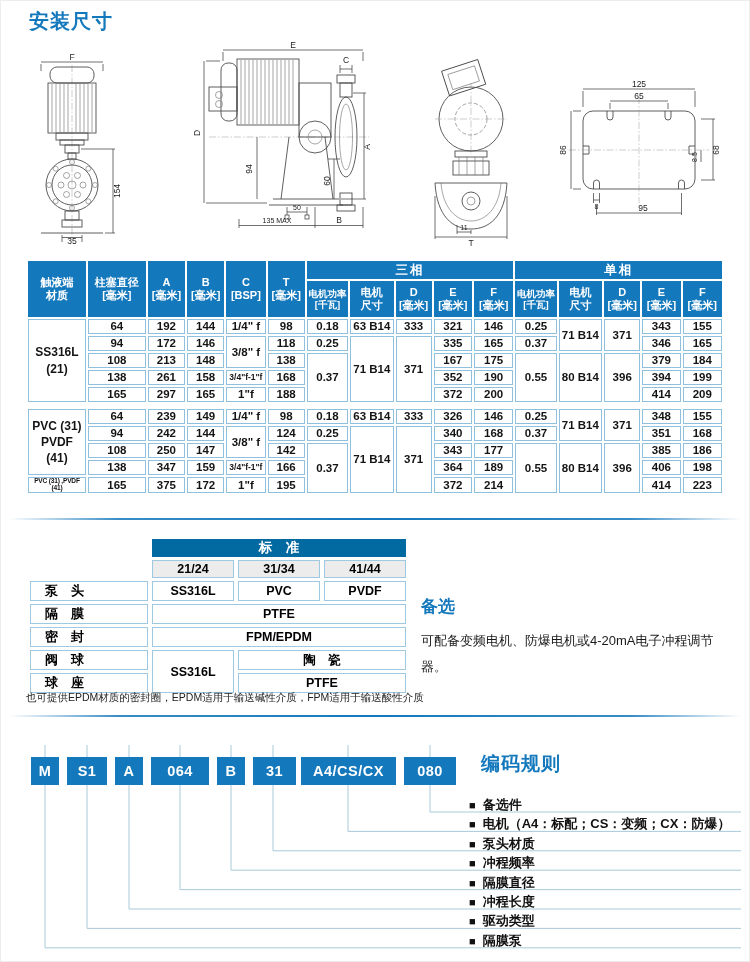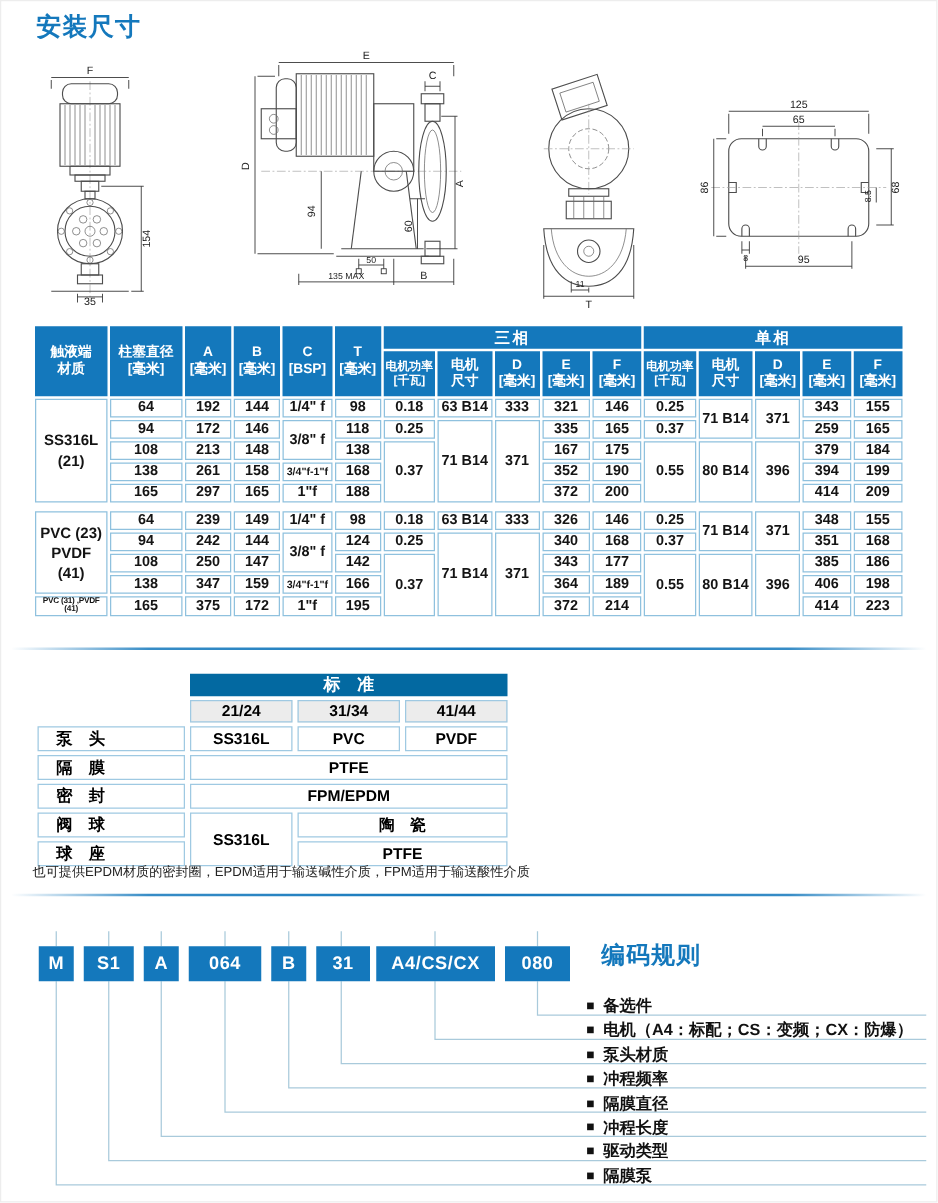--- a/index.html
+++ b/index.html
@@ -379,7 +379,7 @@
         <td>335</td>
         <td>165</td>
         <td>0.37</td>
-        <td>259</td>
+        <td>346</td>
         <td>165</td>
       </tr>
       <tr>

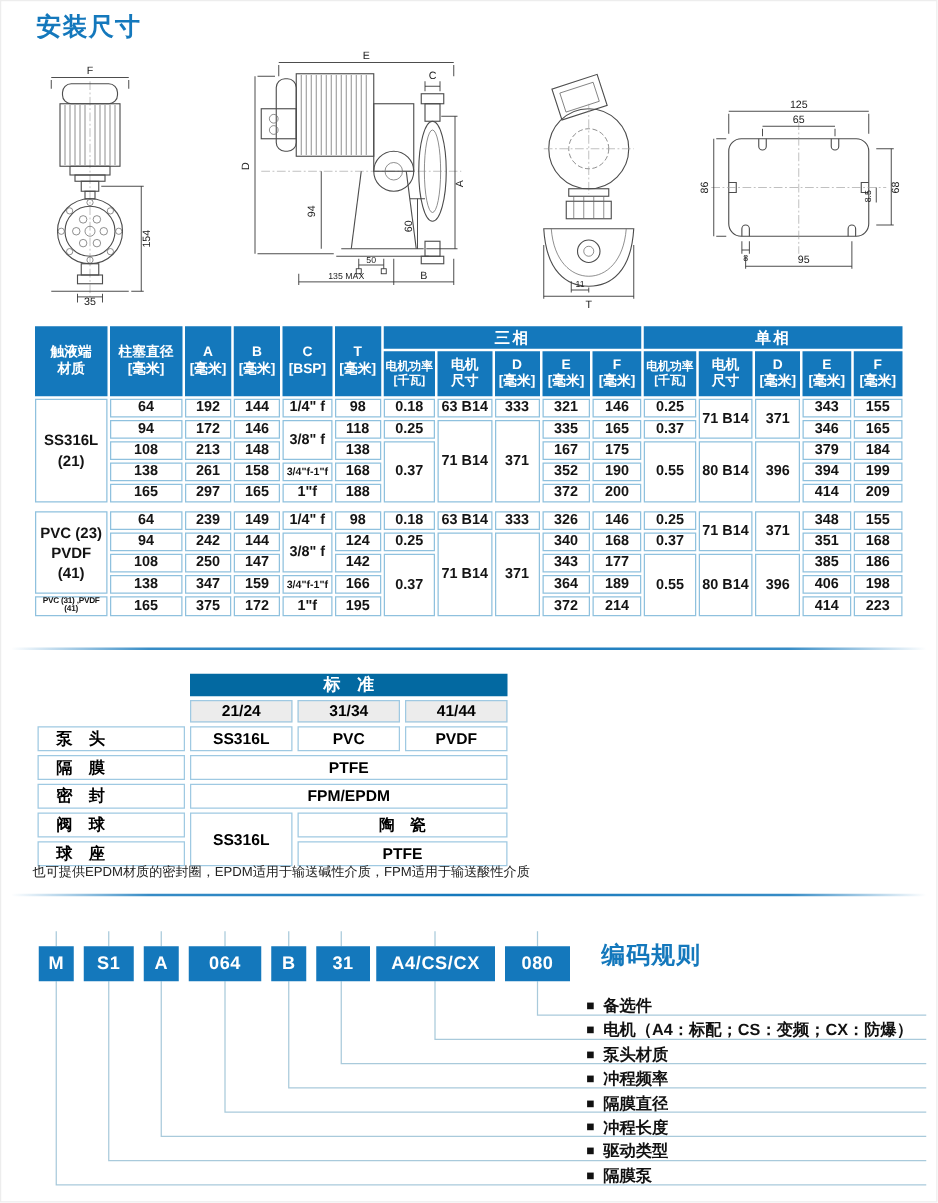--- a/index.html
+++ b/index.html
@@ -422,7 +422,7 @@
           <td colspan="16"></td>
         </tr>
       <tr>
-        <td rowspan="4" class="mat">PVC (23)
+        <td rowspan="4" class="mat">PVC (31)
 PVDF (41)</td>
         <td>64</td>
         <td>239</td>

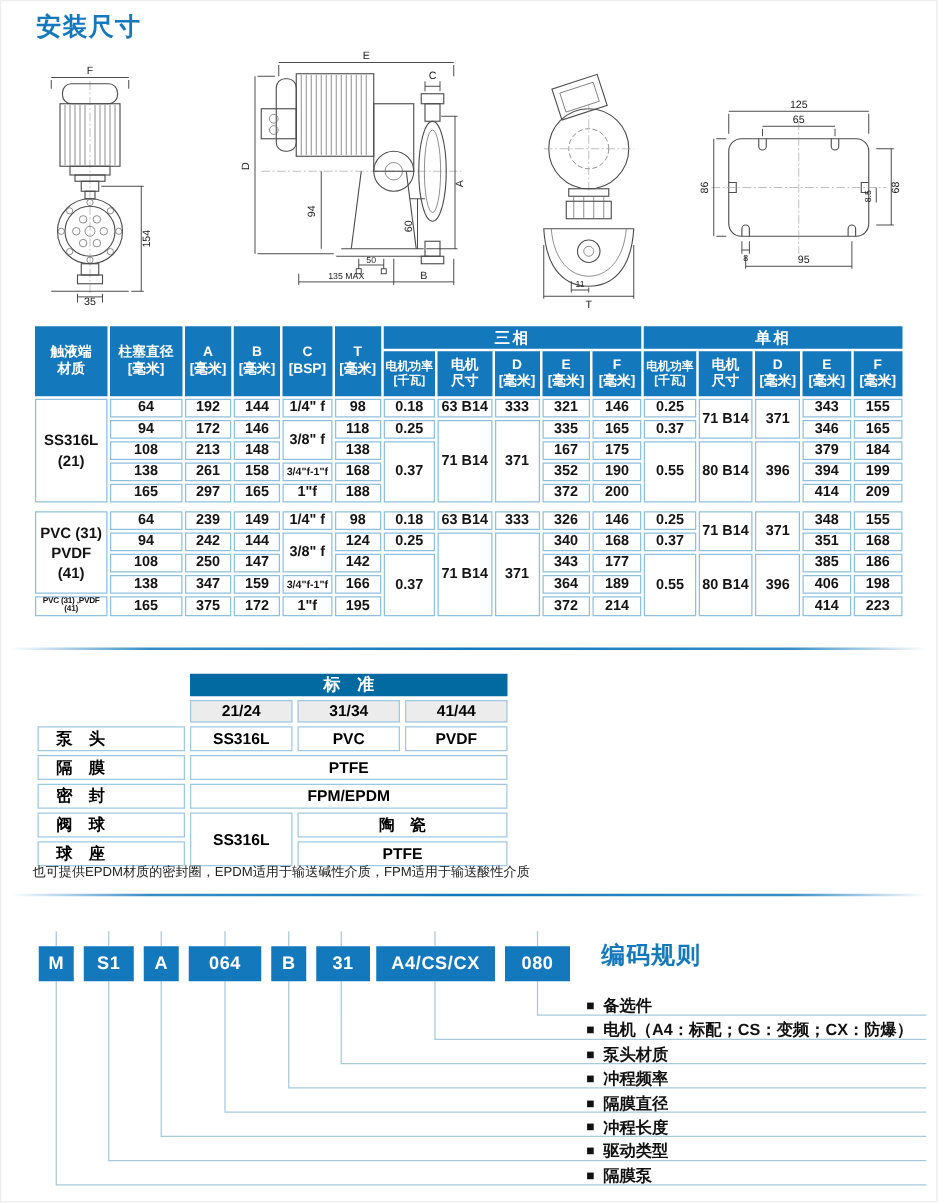--- a/index.html
+++ b/index.html
@@ -542,6 +542,10 @@
     </table>
   <div class="std-note">也可提供EPDM材质的密封圈，EPDM适用于输送碱性介质，FPM适用于输送酸性介质</div>
 
+  <div class="optional">
+    <h3>备选</h3>
+    <p>可配备变频电机、防爆电机或4-20mA电子冲程调节器。</p>
+  </div>
 
   <div class="divider" id="divider-2"></div>
 

